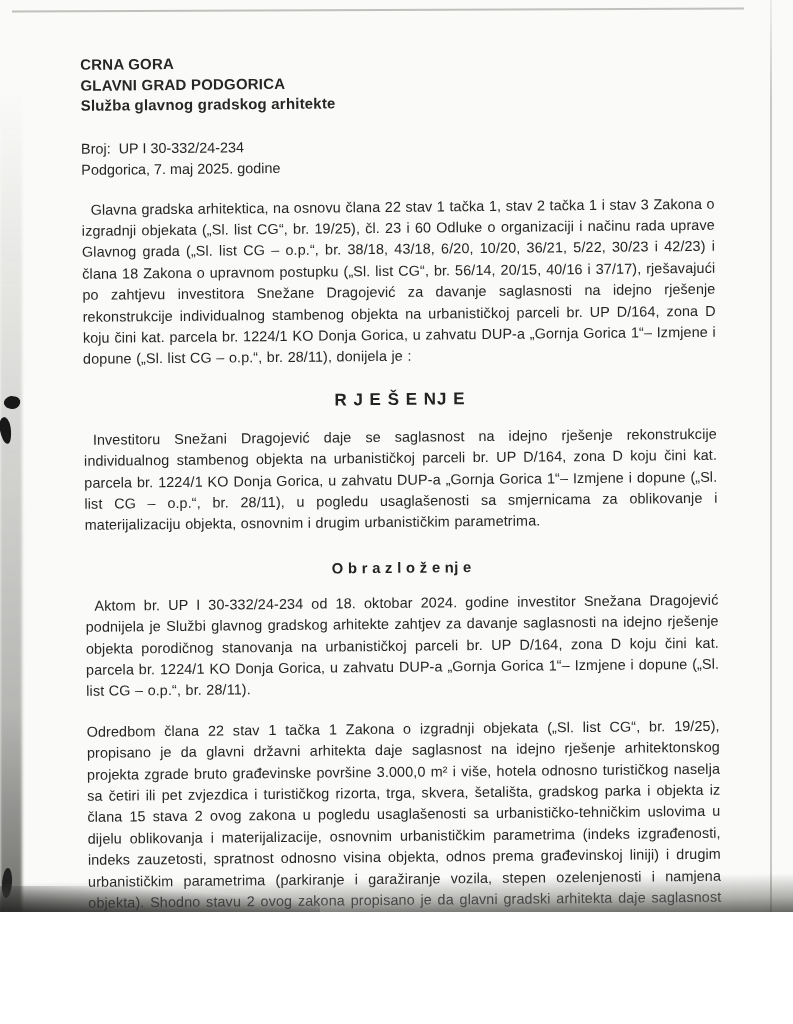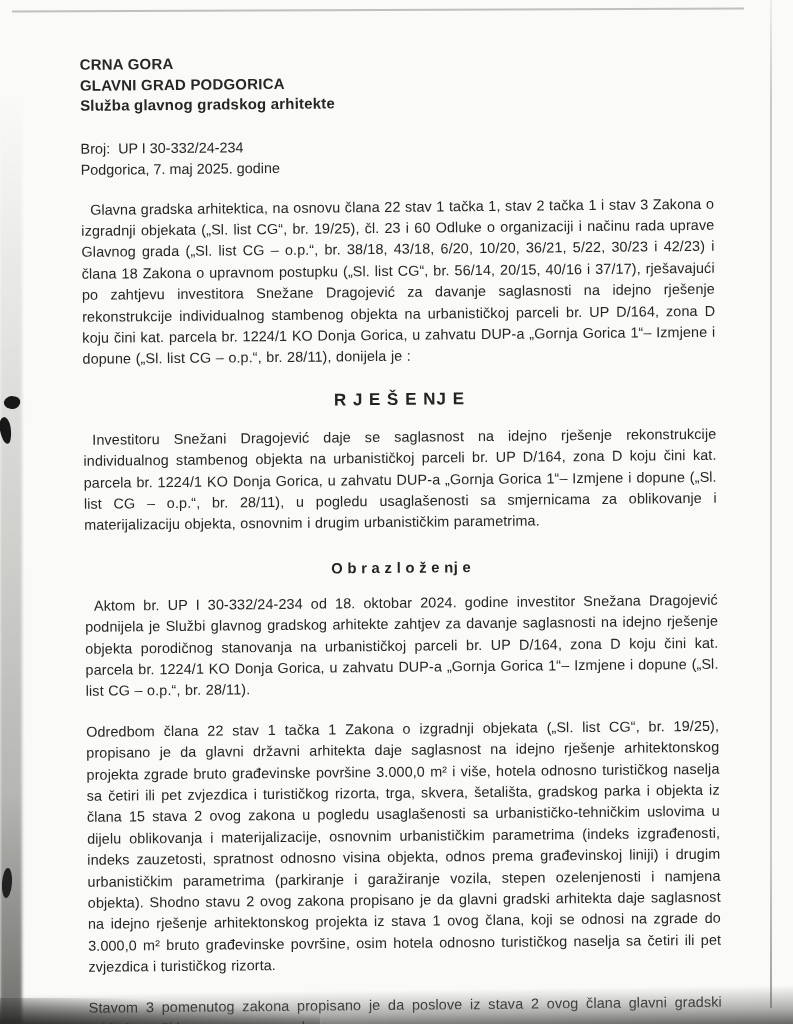--- a/index.html
+++ b/index.html
@@ -10,7 +10,7 @@
     font-family: "Liberation Sans", "DejaVu Sans", sans-serif;
   }
   .scan {
-    position: relative; width: 793px; height: 1024px;
+    position: relative; width: 793px; height: 912px;
     background: #fafaf8; overflow: hidden;
   }
   

